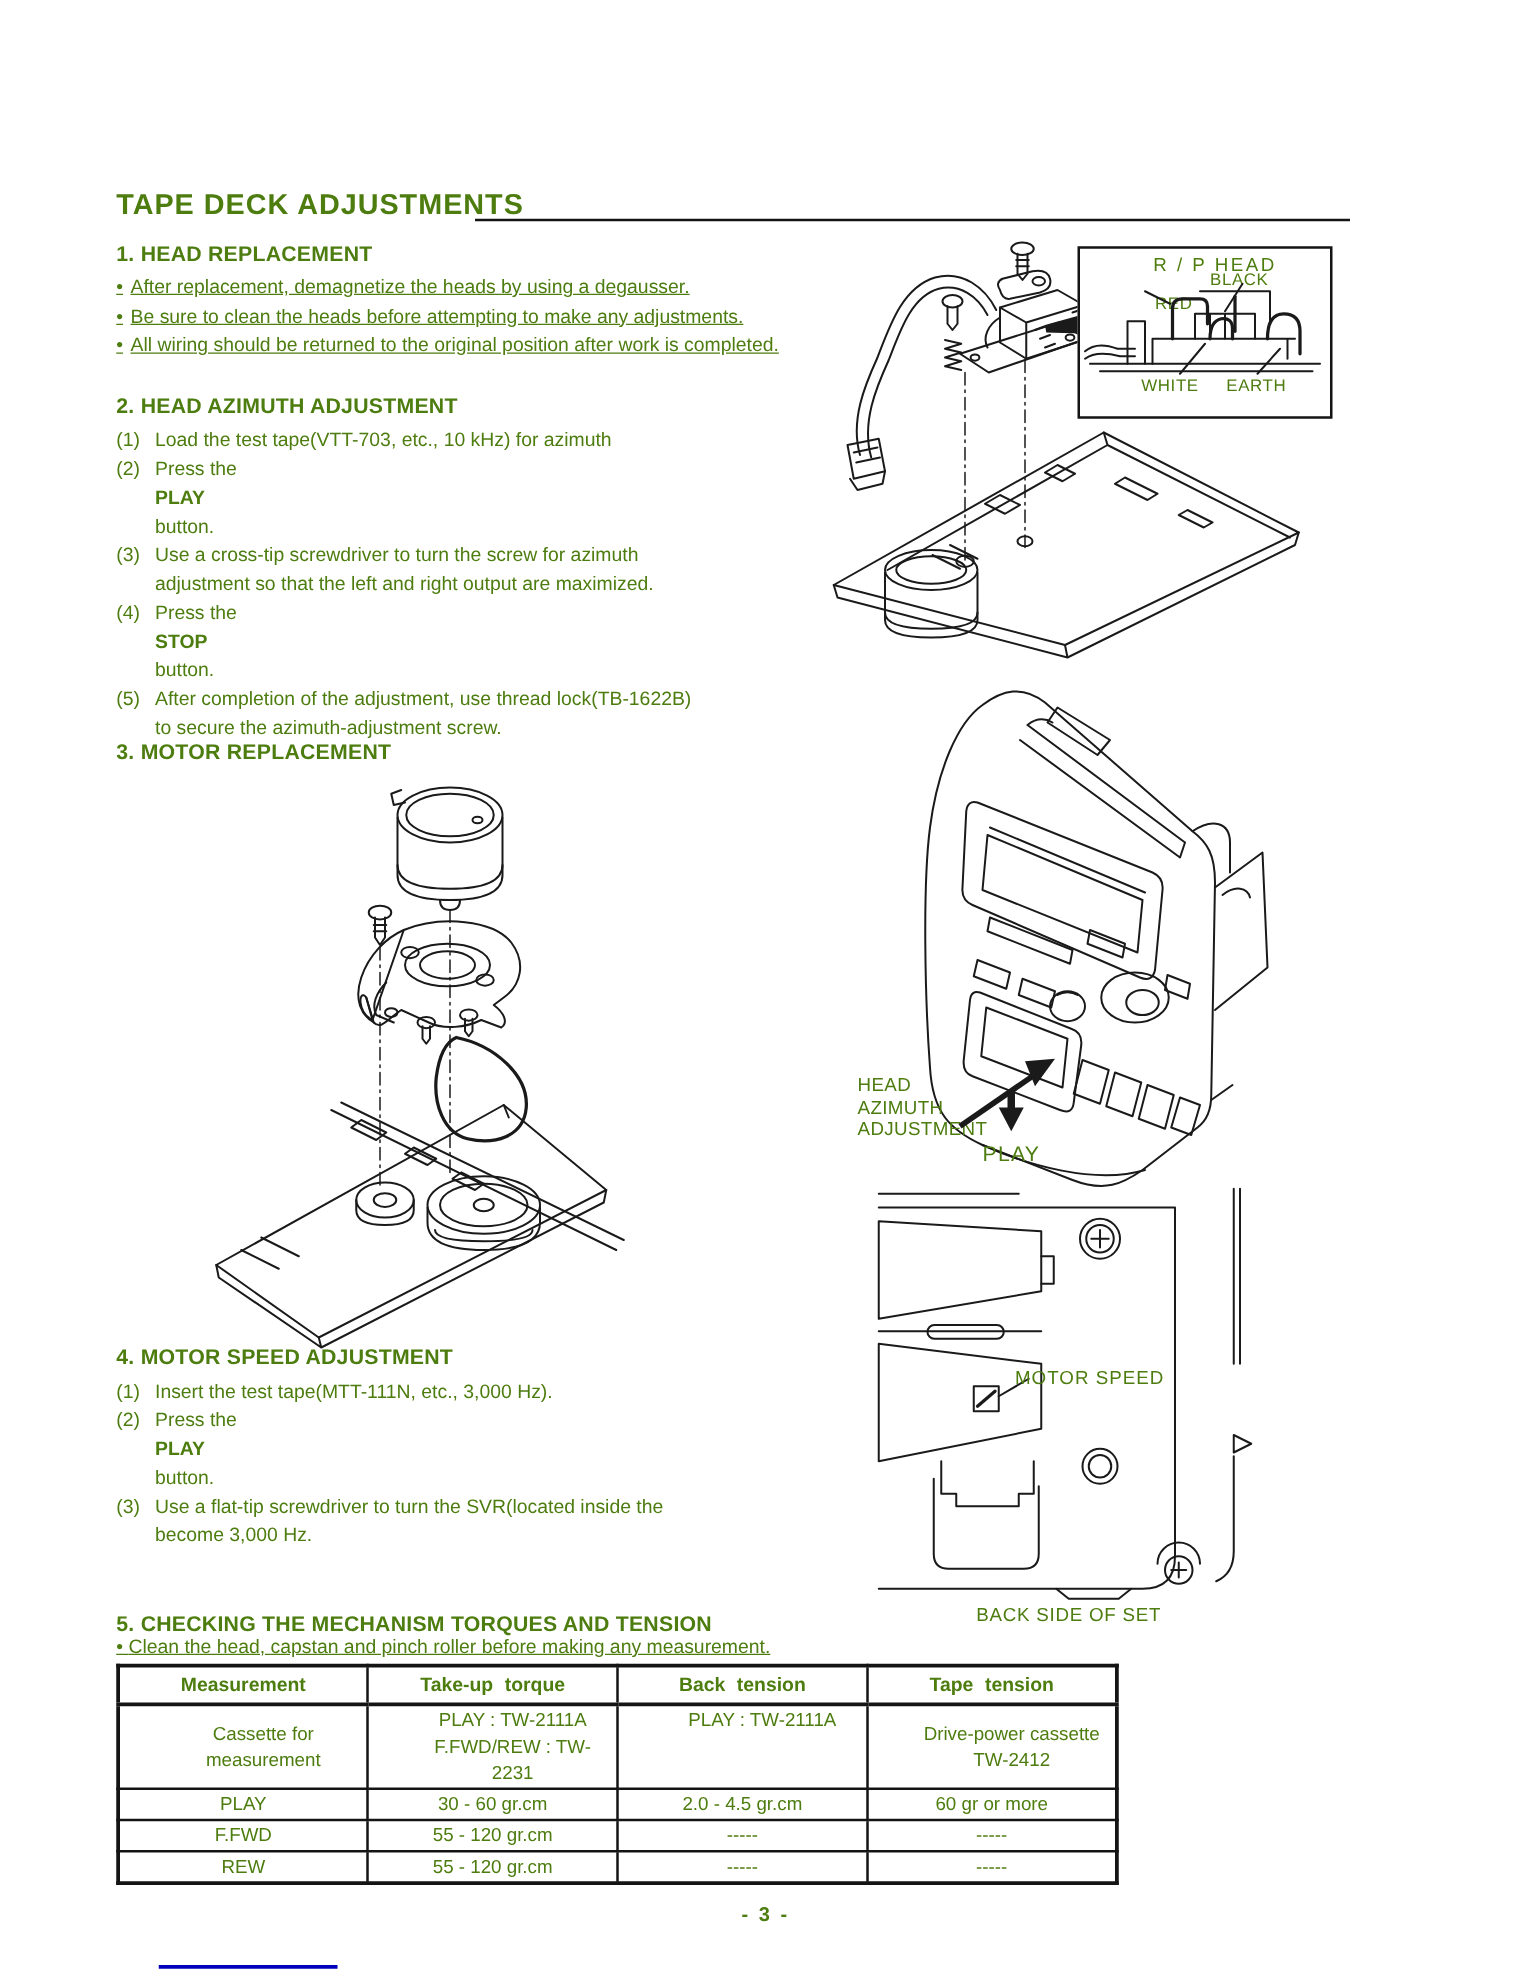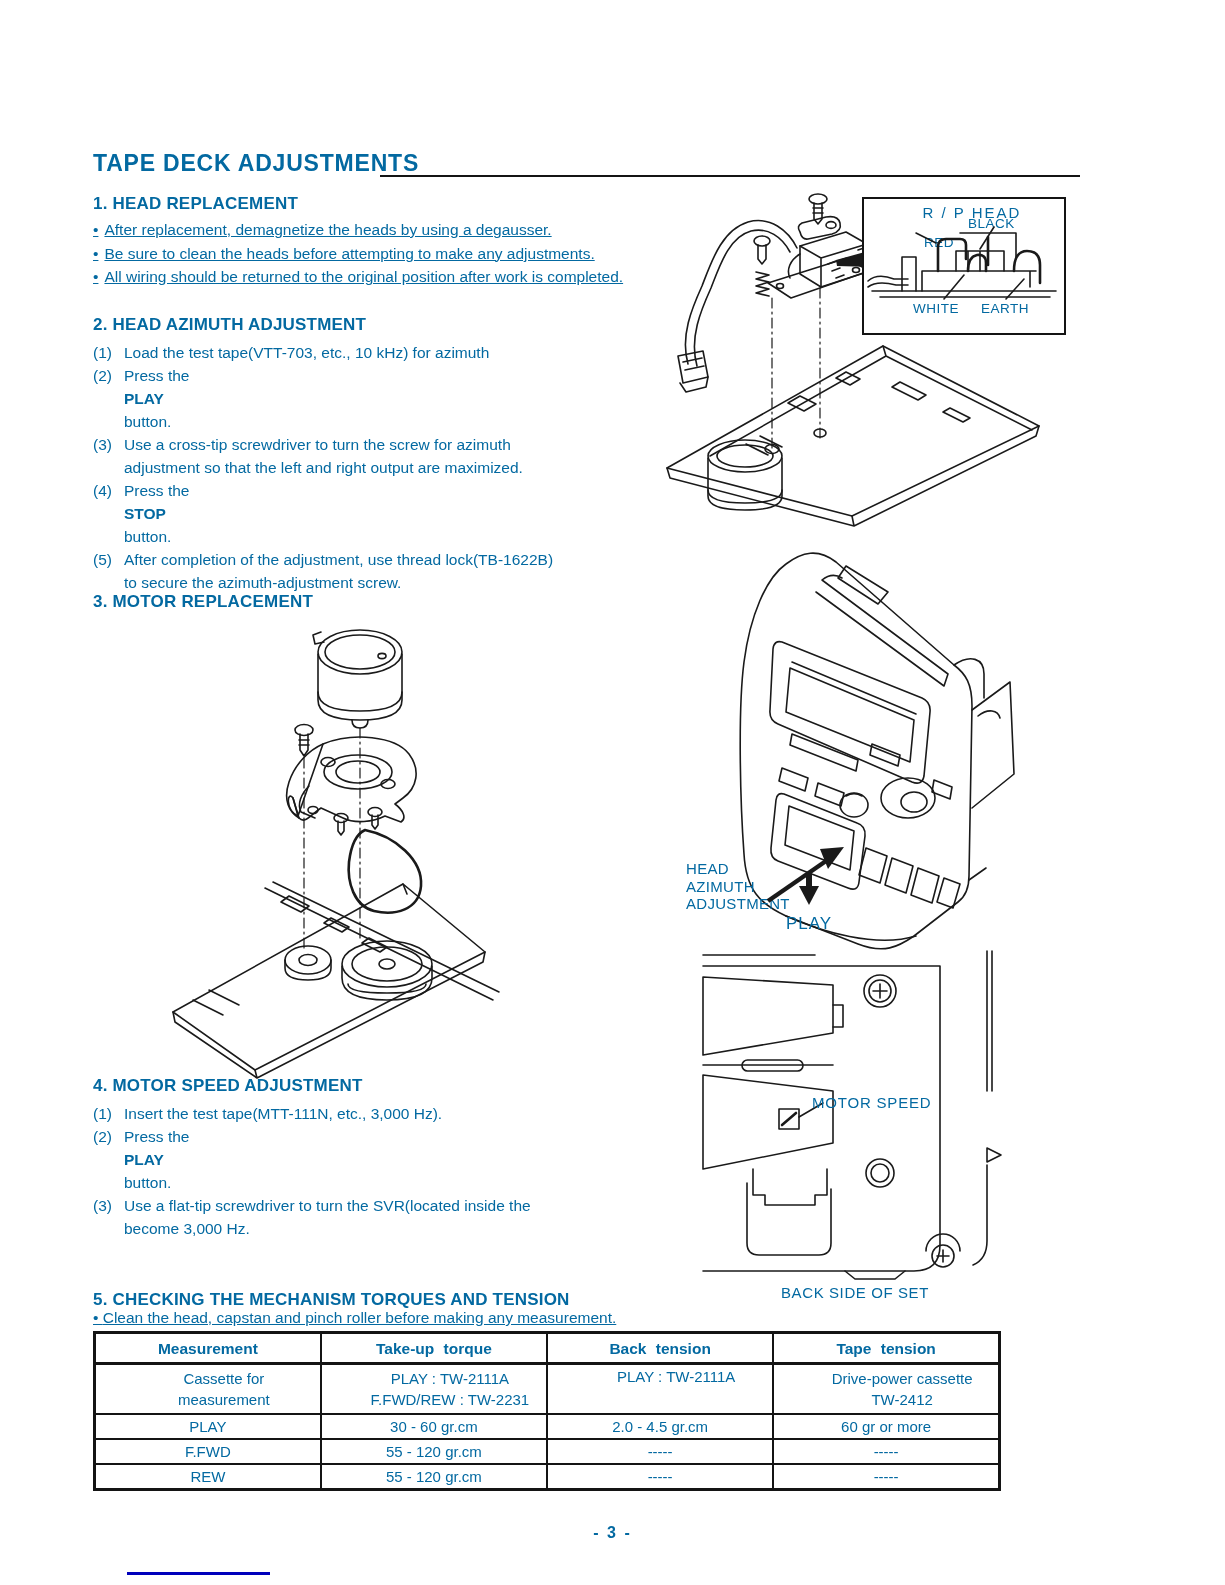--- a/index.html
+++ b/index.html
@@ -5,7 +5,7 @@
   html,body{margin:0;padding:0;background:#e8e8e8;}
   .page{
     position:relative;width:1225px;height:1585px;background:#ffffff;
-    margin:0 auto;font-family:"Liberation Sans",sans-serif;color:#0369a1;
+    margin:0 auto;font-family:"Liberation Sans",sans-serif;color:#4d7c0f;
     overflow:hidden;
   }
   .abs{position:absolute;}

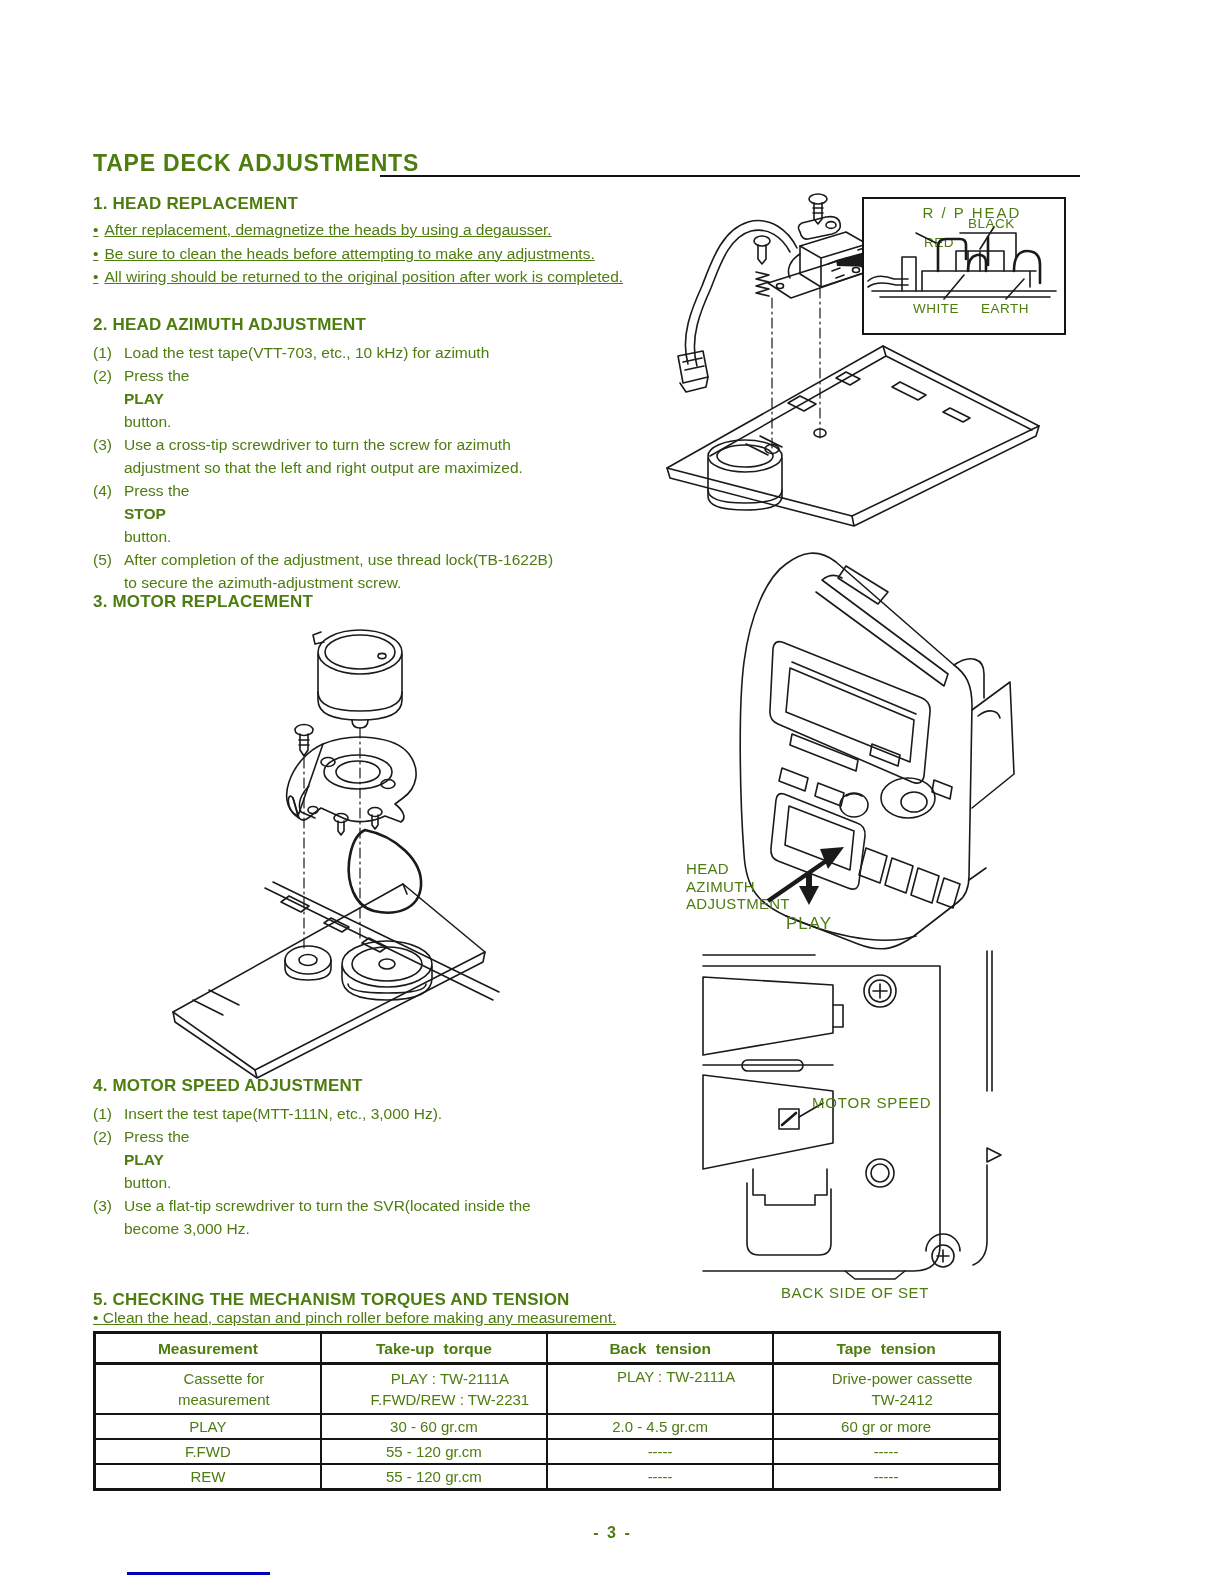--- a/index.html
+++ b/index.html
@@ -35,7 +35,7 @@
   .diag-label{position:absolute;font-size:15px;letter-spacing:.3px;line-height:17.5px;}
   .play-label{position:absolute;font-size:17px;letter-spacing:1px;}
   
-  .ttable{position:absolute;left:93px;top:1331px;width:908px;border-collapse:collapse;
+  .ttable{position:absolute;left:93px;top:1331px;width:802px;border-collapse:collapse;
     font-size:15px;table-layout:fixed;}
   .ttable td{border:2px solid #141414;text-align:center;vertical-align:middle;
     padding:1px 4px;line-height:21px;}

